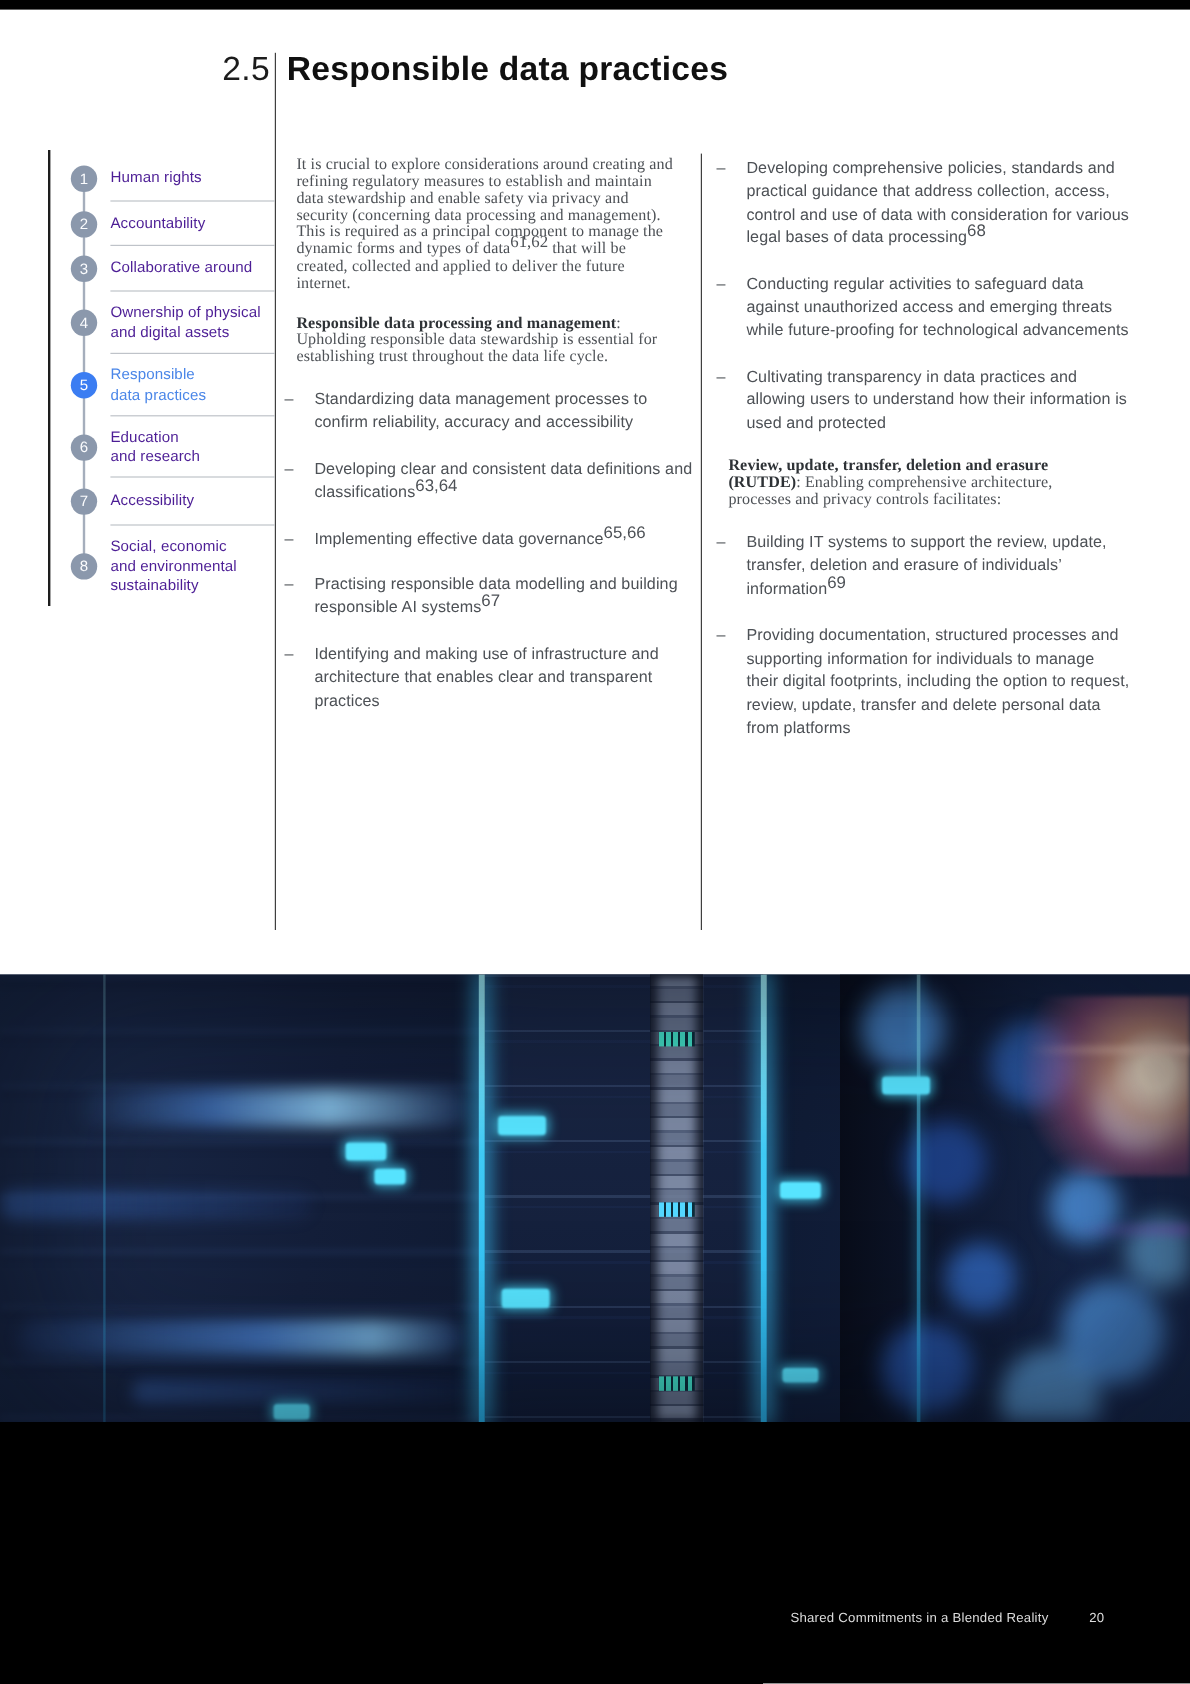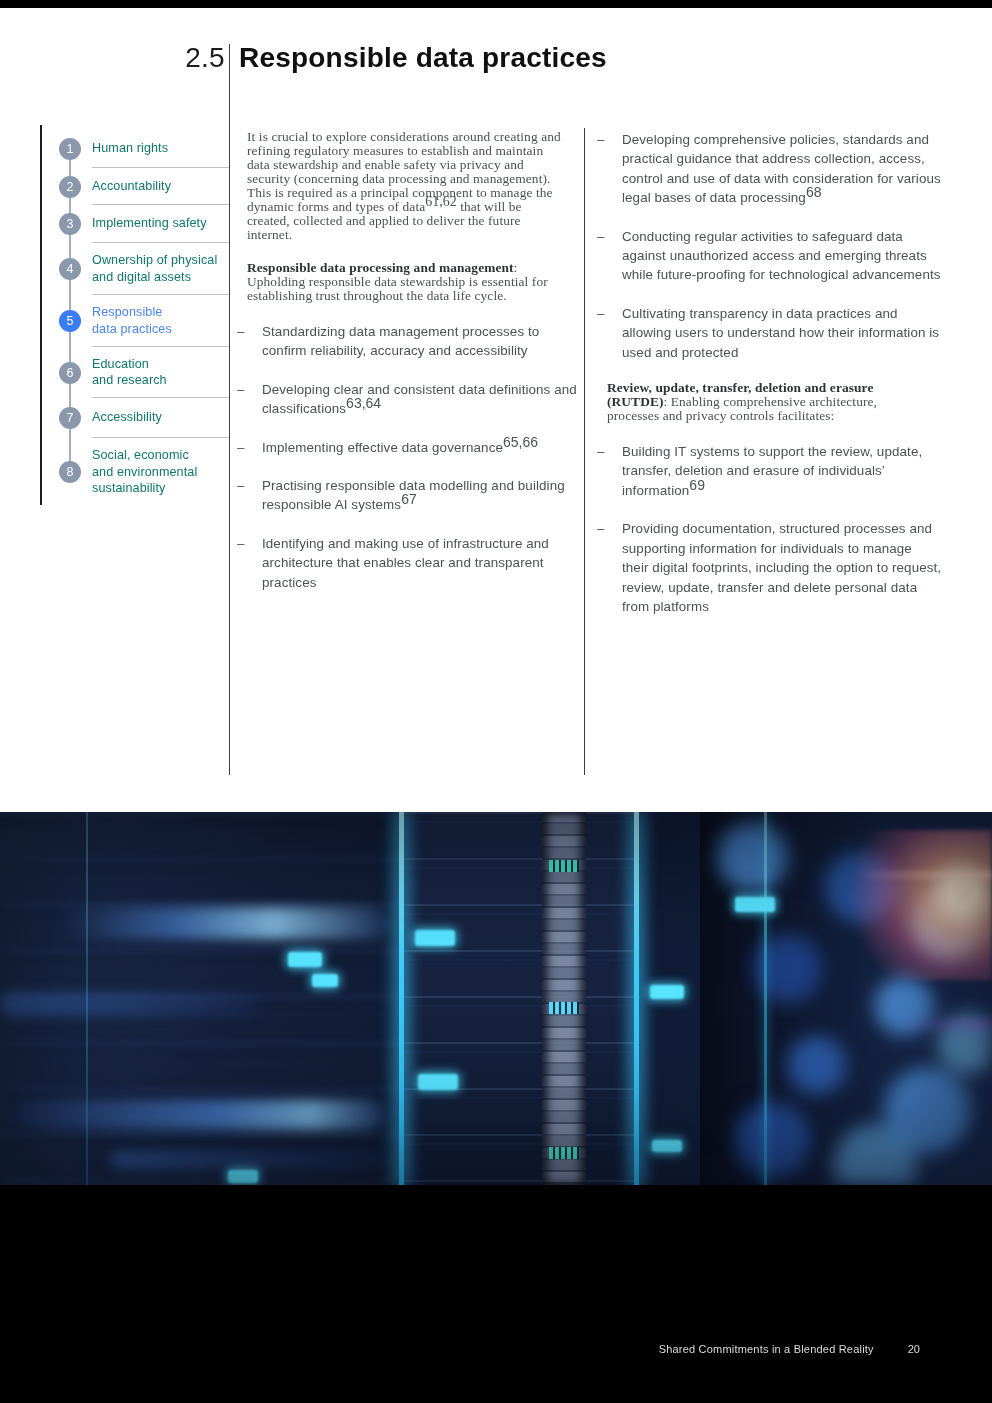--- a/index.html
+++ b/index.html
@@ -35,7 +35,7 @@
     color:#fbfcfe;font-size:12.5px;display:flex;align-items:center;justify-content:center;position:relative;z-index:1;}
   .label-col{flex:1;display:flex;align-items:center;}
   .side-item:not(:last-child) .label-col{border-bottom:1px solid #bfc3c9;}
-  .side-label{font-size:12.6px;line-height:16.5px;color:#0f766e;white-space:pre-line;letter-spacing:.1px;}
+  .side-label{font-size:12.6px;line-height:16.5px;color:#4c1d95;white-space:pre-line;letter-spacing:.1px;}
   .side-item.active .circle{background:#3b7df2;}
   .side-item.active .side-label{color:#4a86e8;}
 

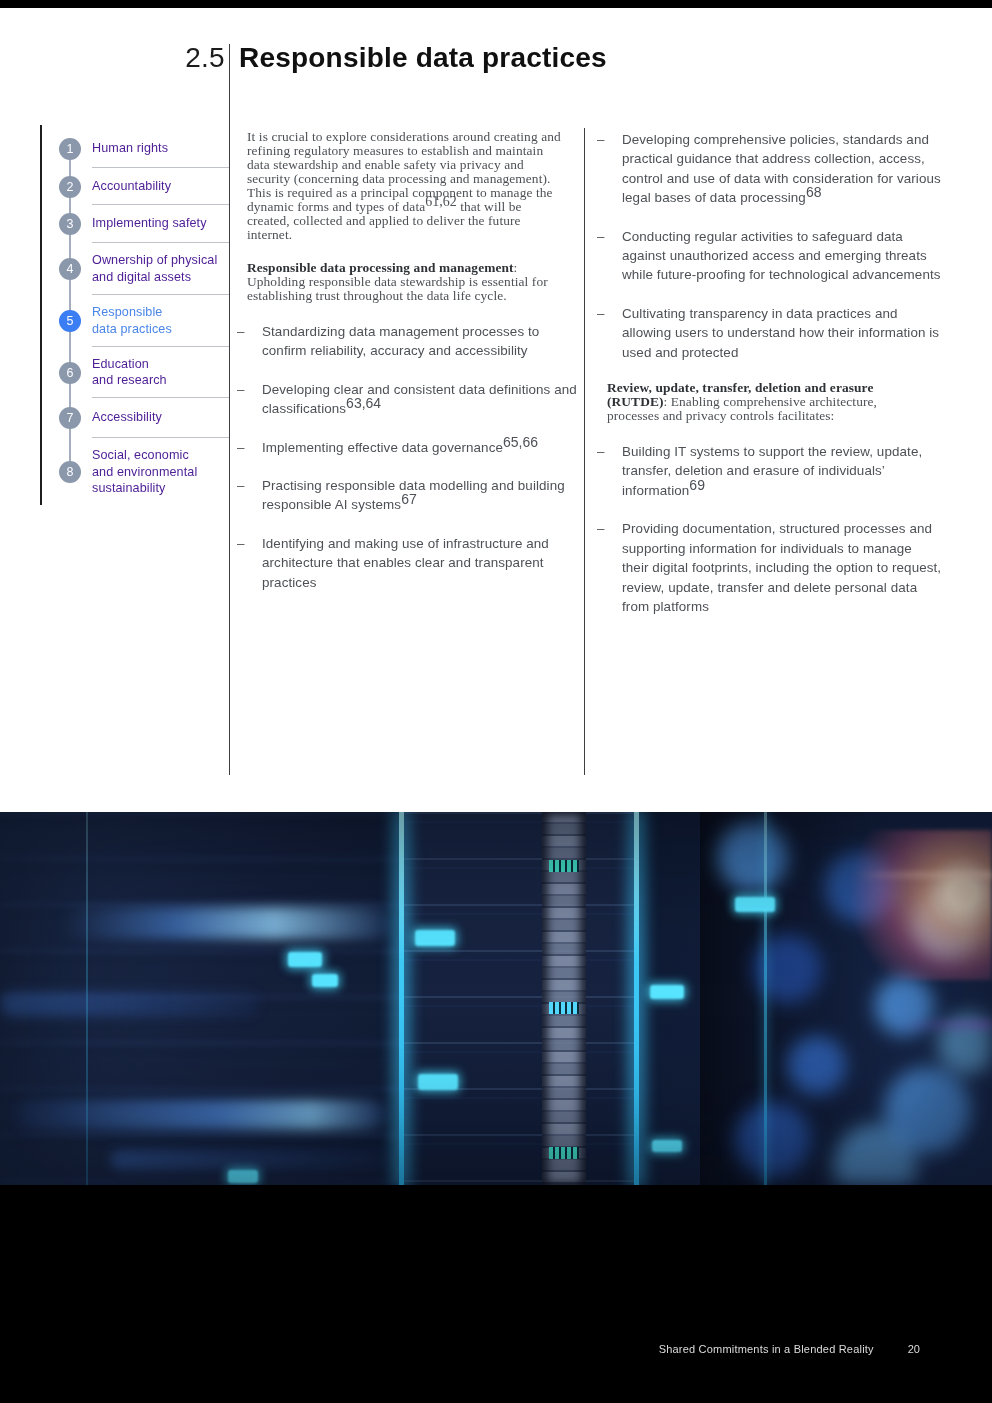--- a/index.html
+++ b/index.html
@@ -151,7 +151,7 @@
           <span class="circle">3</span>
         </div>
         <div class="label-col">
-          <span class="side-label">Implementing safety</span>
+          <span class="side-label">Collaborative around</span>
         </div>
       </div>
       <div class="side-item">

